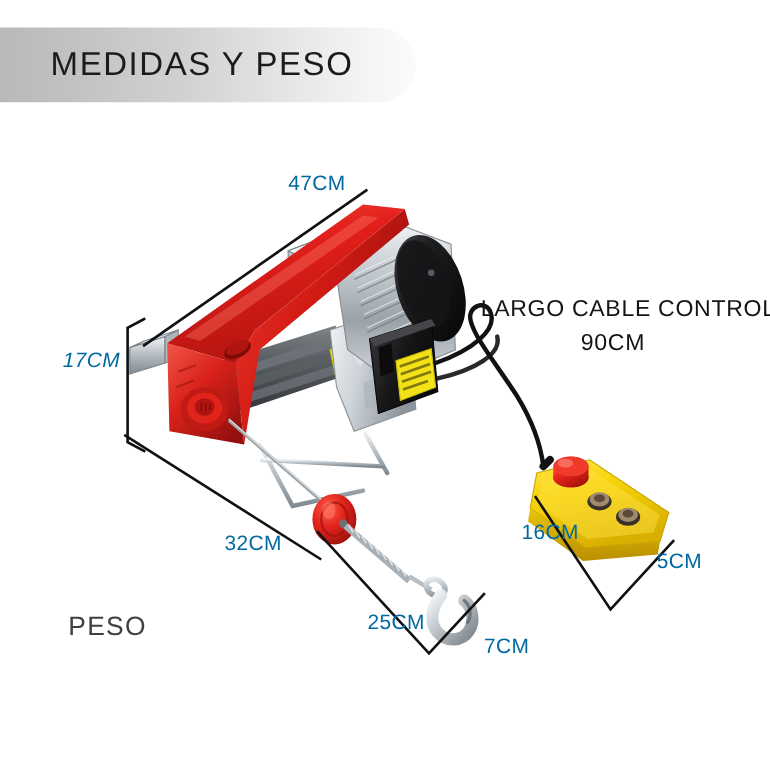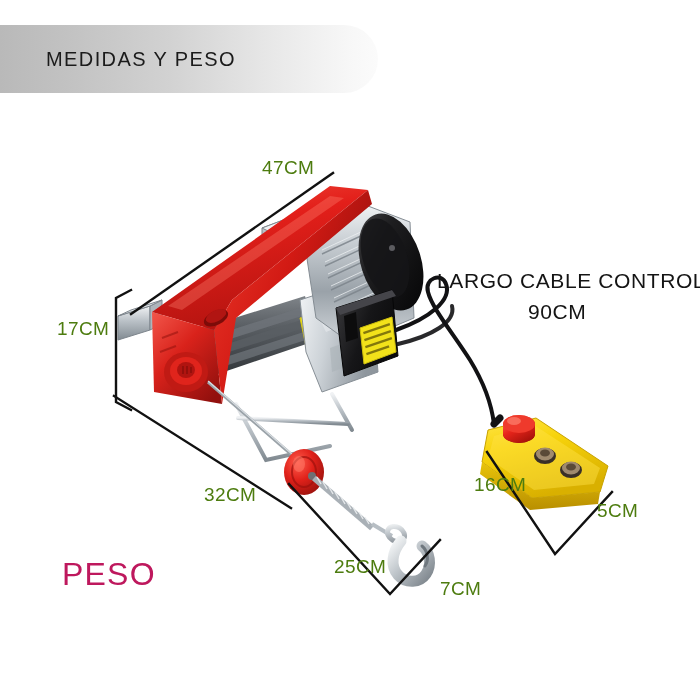--- a/index.html
+++ b/index.html
@@ -22,7 +22,7 @@
   .banner-title{
     position:absolute;left:46px;top:25px;
     height:68px;line-height:68px;
-    font-size:20px;letter-spacing:1.4px;
+    font-size:30px;letter-spacing:1.4px;
     color:#1b1b1b;font-weight:400;white-space:nowrap;
   }
 

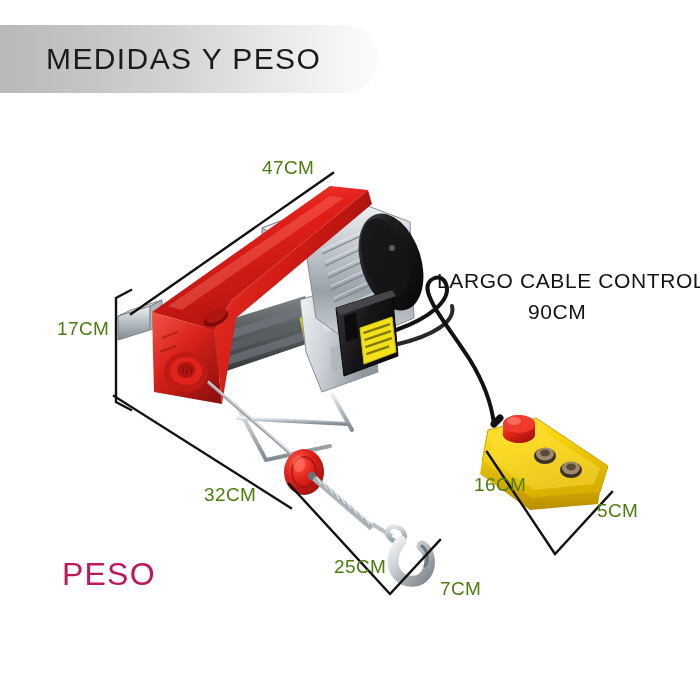--- a/index.html
+++ b/index.html
@@ -28,7 +28,7 @@
 
   
   .dim{
-    position:absolute;color:#4d7c0f;font-weight:400;
+    position:absolute;color:#0369a1;font-weight:400;
     font-size:19px;letter-spacing:.4px;white-space:nowrap;
   }
   .spec{

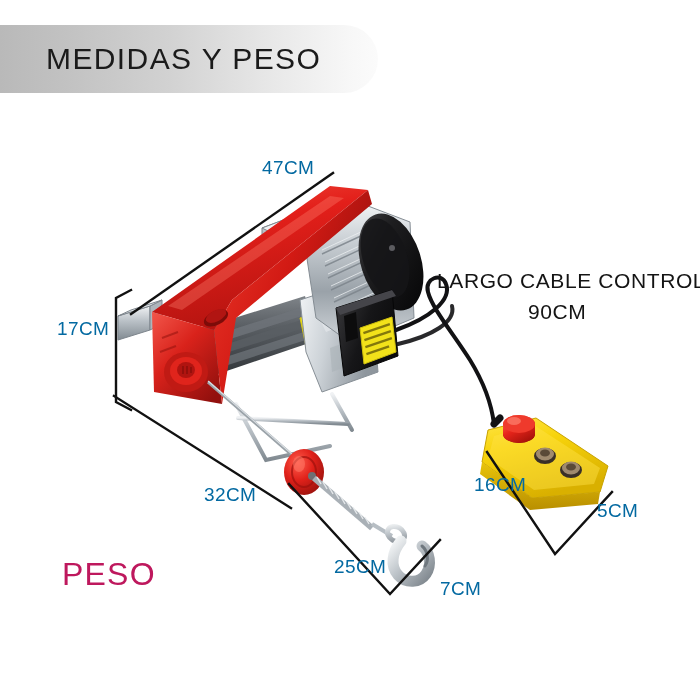--- a/index.html
+++ b/index.html
@@ -305,7 +305,7 @@
   </svg>
 
   <div class="dim" style="left:262px;top:157px;">47CM</div>
-  <div class="dim" style="left:57px;top:318px;">17CM</div>
+  <div class="dim" style="left:57px;top:318px;font-style:italic;">17CM</div>
   <div class="dim" style="left:204px;top:484px;">32CM</div>
   <div class="dim" style="left:334px;top:556px;">25CM</div>
   <div class="dim" style="left:440px;top:578px;">7CM</div>

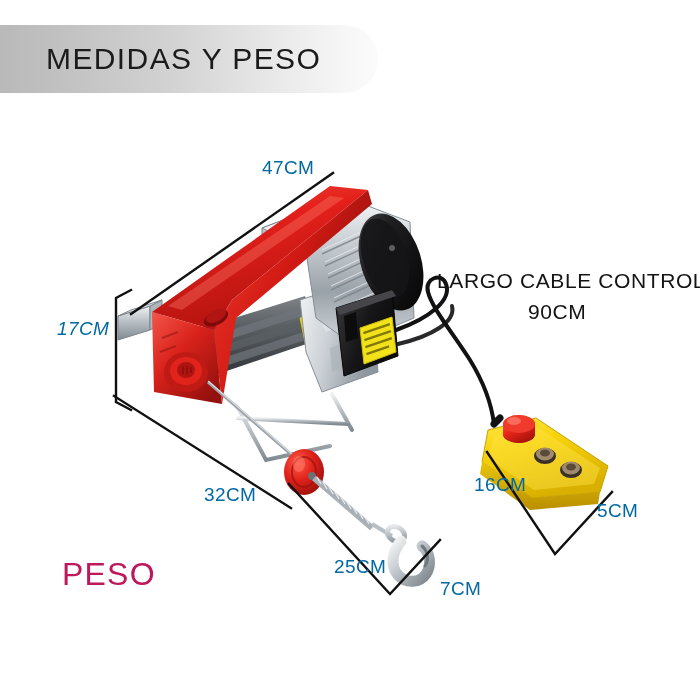--- a/index.html
+++ b/index.html
@@ -36,8 +36,8 @@
     font-size:21px;letter-spacing:.6px;white-space:nowrap;
   }
   .peso{
-    position:absolute;color:#be185d;font-weight:400;
-    font-size:32px;letter-spacing:1.2px;white-space:nowrap;
+    position:absolute;color:#404040;font-weight:400;
+    font-size:24px;letter-spacing:1.2px;white-space:nowrap;
   }
 
   

